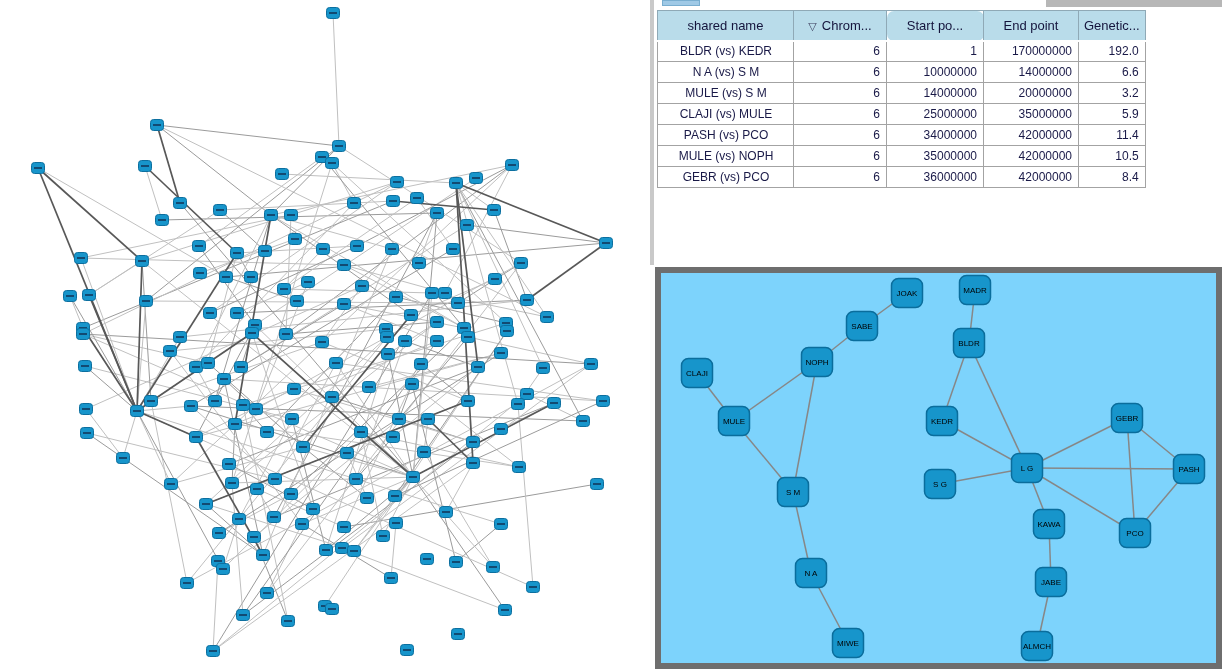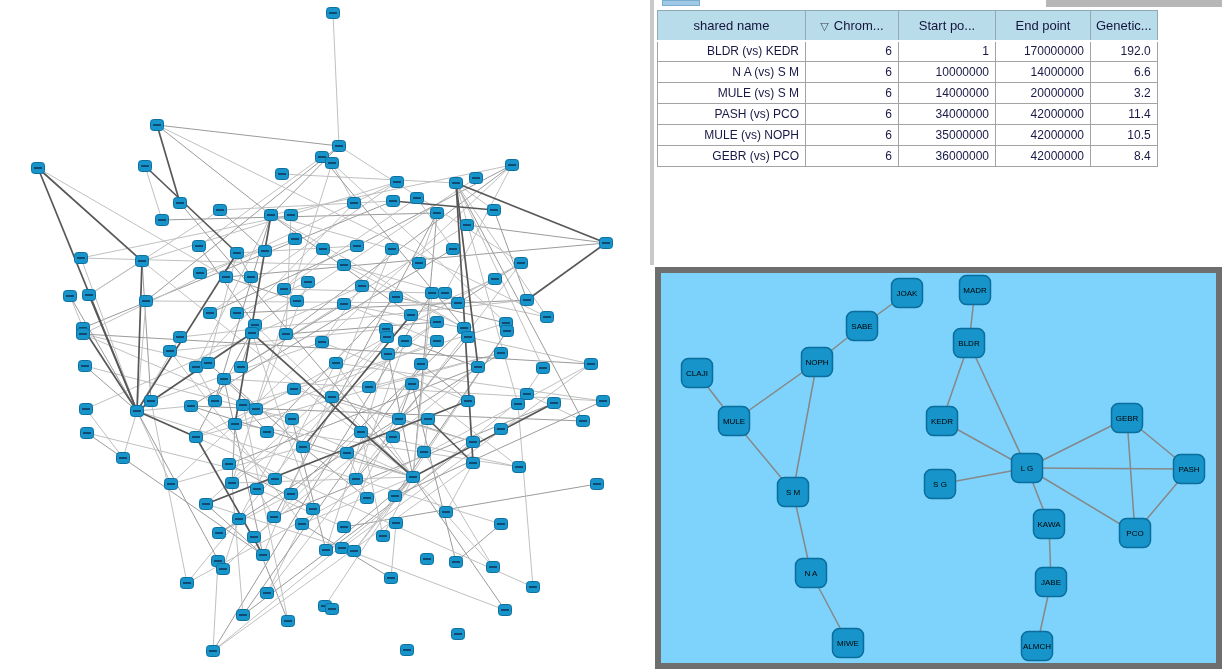--- a/index.html
+++ b/index.html
@@ -941,7 +941,7 @@
     <table id="edge-table">
         <thead>
           <tr>
-            <th style="width: 148px;">shared name</th>
+            <th style="width: 136px;">shared name</th>
             <th style="width: 93px;"><span class="filter-glyph">▽</span>Chrom...</th>
             <th style="width: 97px;">Start po...</th>
             <th style="width: 95px;">End point</th>

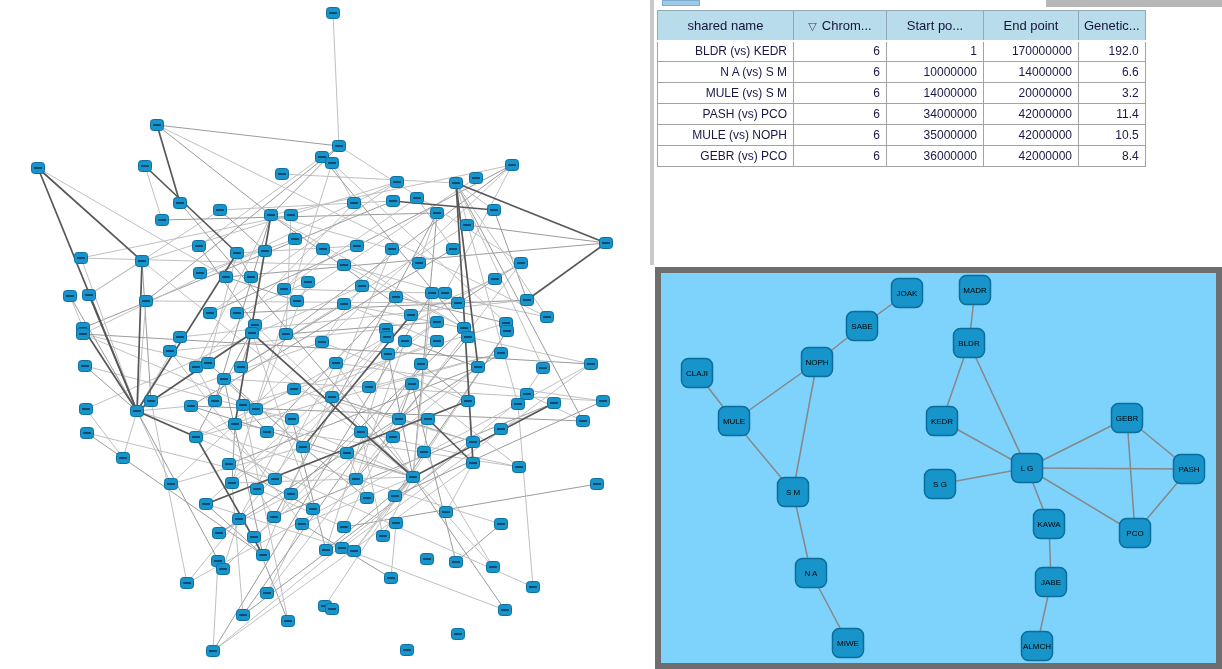--- a/index.html
+++ b/index.html
@@ -943,7 +943,7 @@
           <tr>
             <th style="width: 136px;">shared name</th>
             <th style="width: 93px;"><span class="filter-glyph">▽</span>Chrom...</th>
-            <th style="width: 97px;">Start po...</th>
+            <th style="width: 97px; border-radius: 7px;">Start po...</th>
             <th style="width: 95px;">End point</th>
             <th style="width: 64px; text-align: center;">Genetic...</th>
           </tr>

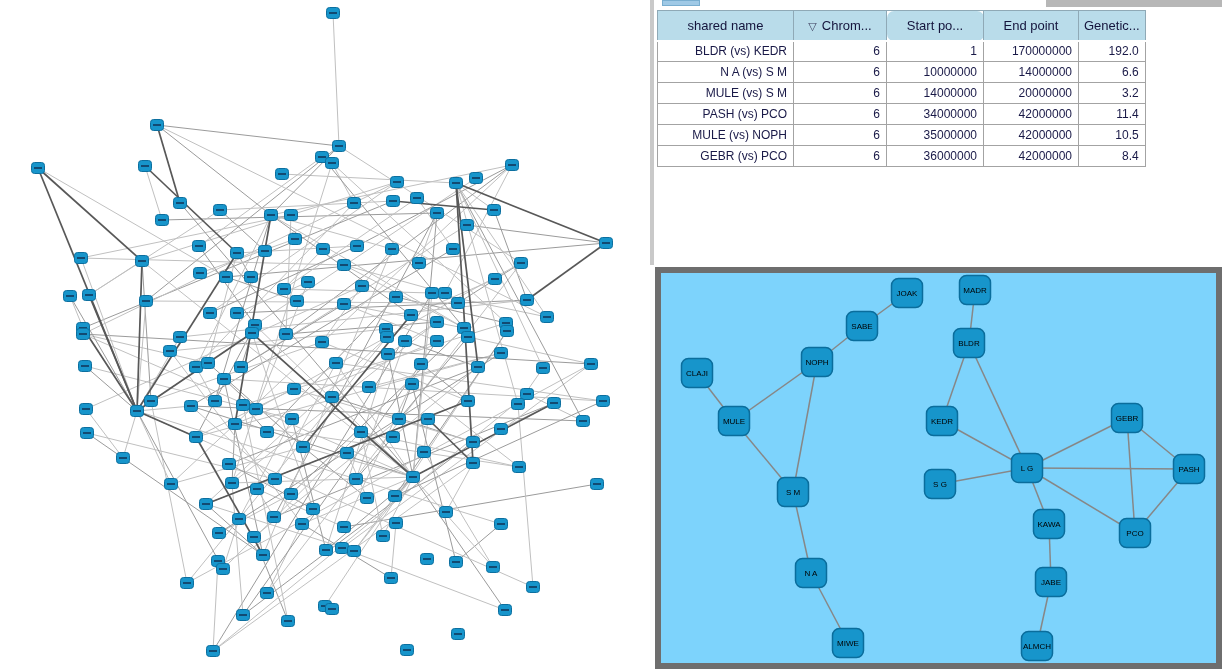--- a/index.html
+++ b/index.html
@@ -17,7 +17,7 @@
   #edge-table td{border:1px solid #a3a3a3;font-size:12px;color:#191947;height:21px;
        padding:0 6px;background:#fff;overflow:hidden;white-space:nowrap;box-sizing:border-box;}
   #edge-table td.num{text-align:right;}
-  #edge-table td.name{text-align:right;padding-left:7px;}
+  #edge-table td.name{text-align:center;padding-left:7px;}
   .filter-glyph{font-size:11px;color:#3a3a5a;margin-right:5px;}
   .net-panel{position:absolute;left:655px;top:267px;width:567px;height:402px;background:#7dd3fc;
        border:6px solid #6e6e6e;box-sizing:border-box;}

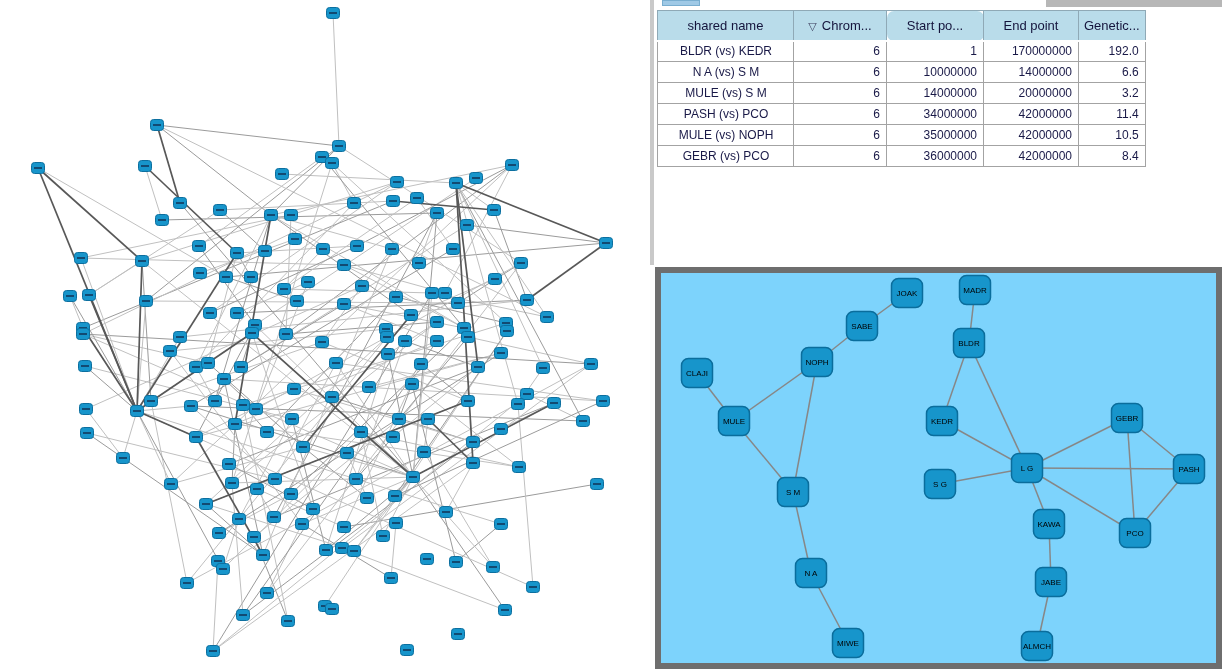--- a/index.html
+++ b/index.html
@@ -971,6 +971,13 @@
             <td class="num">3.2</td>
           </tr>
           <tr>
+            <td class="name">CLAJI (vs) MULE</td>
+            <td class="num">6</td>
+            <td class="num">25000000</td>
+            <td class="num">35000000</td>
+            <td class="num">5.9</td>
+          </tr>
+          <tr>
             <td class="name">PASH (vs) PCO</td>
             <td class="num">6</td>
             <td class="num">34000000</td>

